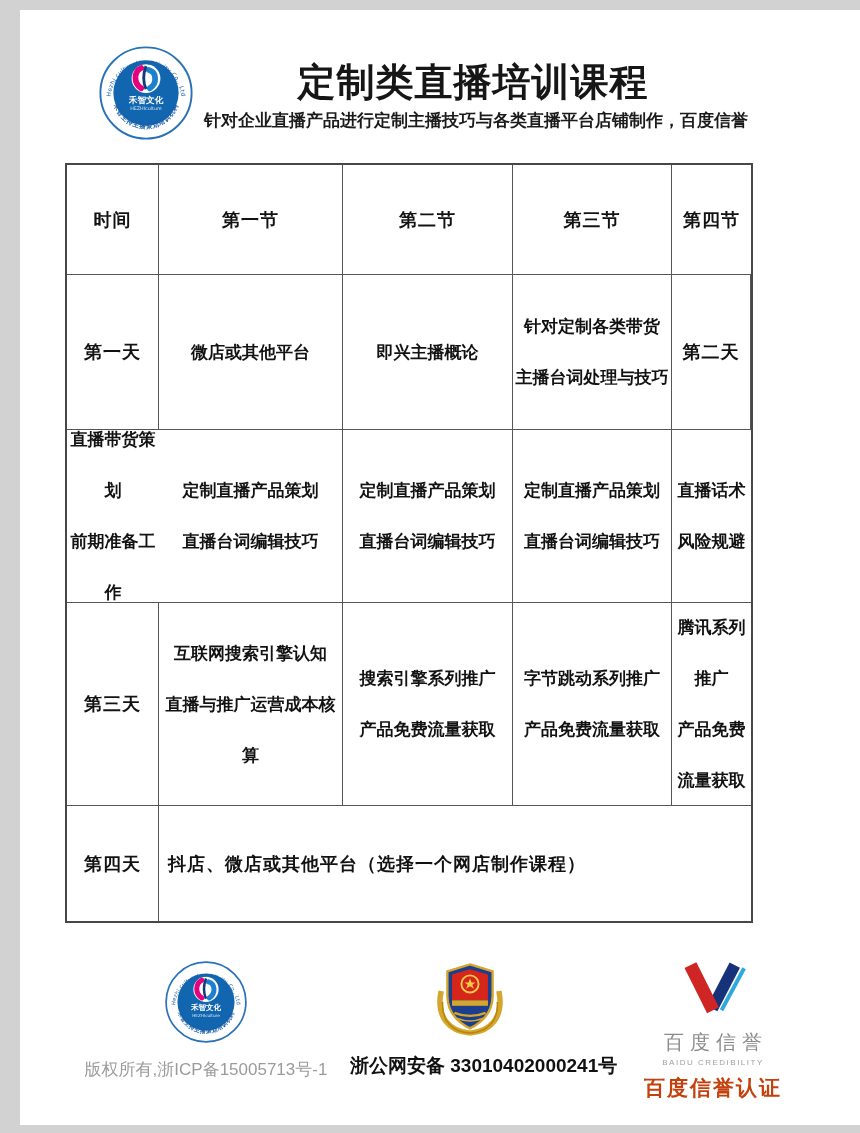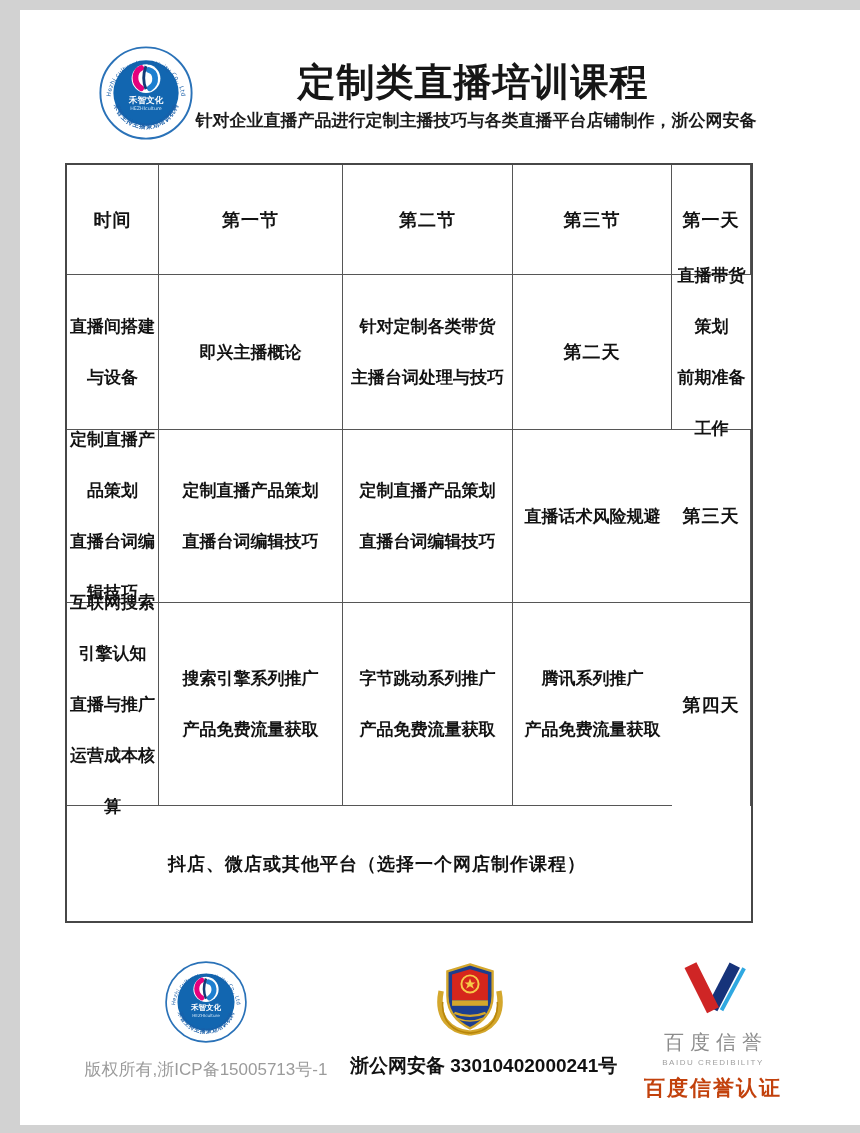--- a/index.html
+++ b/index.html
@@ -85,7 +85,7 @@
     </text>
   </svg></div>
   <div class="page-title">定制类直播培训课程</div>
-  <div class="page-subtitle">针对企业直播产品进行定制主播技巧与各类直播平台店铺制作，浙公网安备</div>
+  <div class="page-subtitle">针对企业直播产品进行定制主播技巧与各类直播平台店铺制作，百度信誉</div>
 
   <div class="course-table">
       <div class="cell th">时间</div>

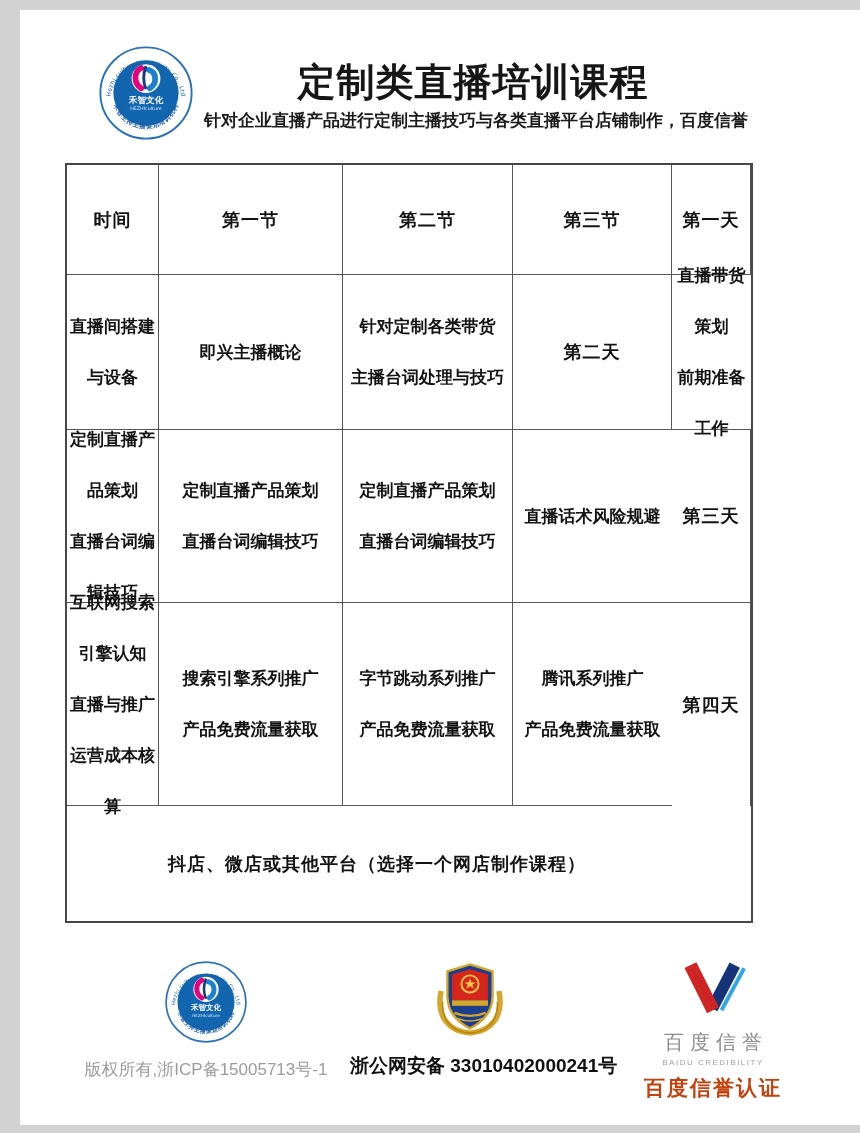--- a/index.html
+++ b/index.html
@@ -92,6 +92,7 @@
       <div class="cell th">第一节</div>
       <div class="cell th">第二节</div>
       <div class="cell th">第三节</div>
+      <div class="cell th last-col">第四节</div>
       <div class="cell day">第一天</div>
       <div class="cell content">
         <div class="line">直播间搭建与设备</div>

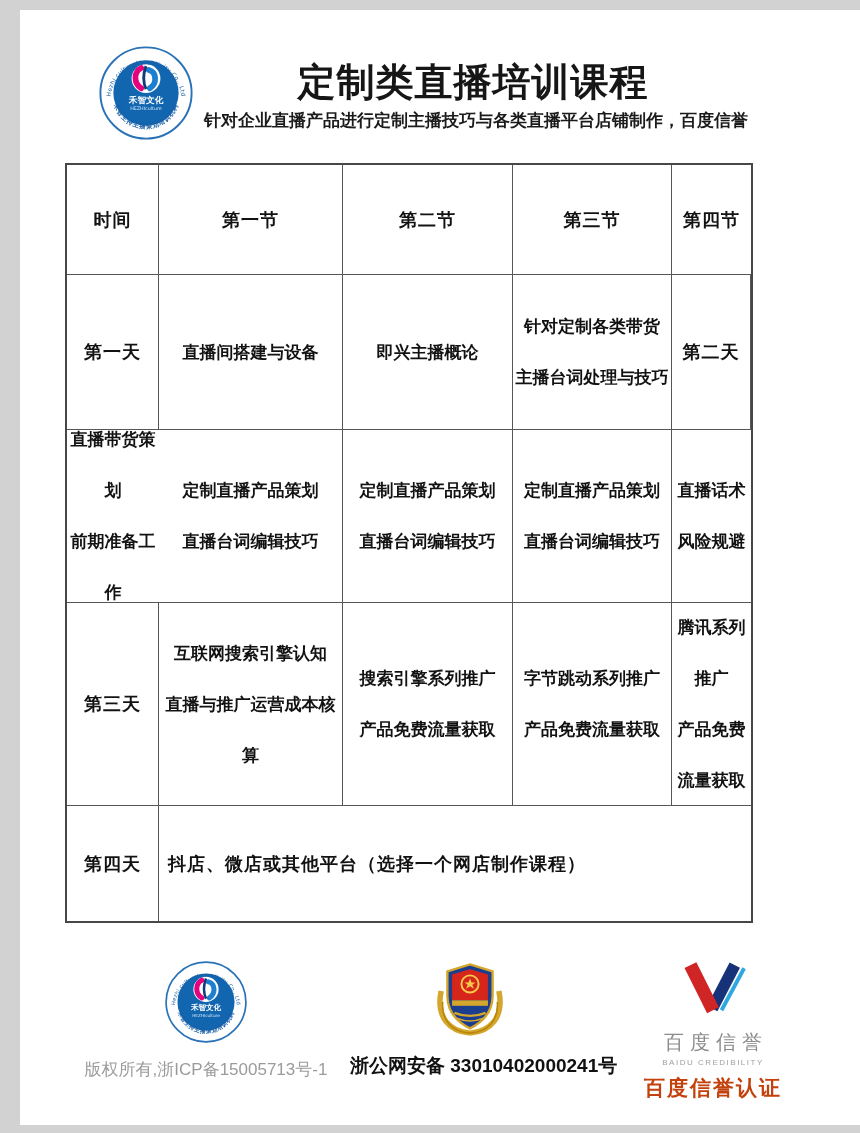--- a/index.html
+++ b/index.html
@@ -95,7 +95,7 @@
       <div class="cell th last-col">第四节</div>
       <div class="cell day">第一天</div>
       <div class="cell content">
-        <div class="line">直播间搭建与设备</div>
+        <div class="line">微店或其他平台</div>
       </div>
       <div class="cell content">
         <div class="line">即兴主播概论</div>

